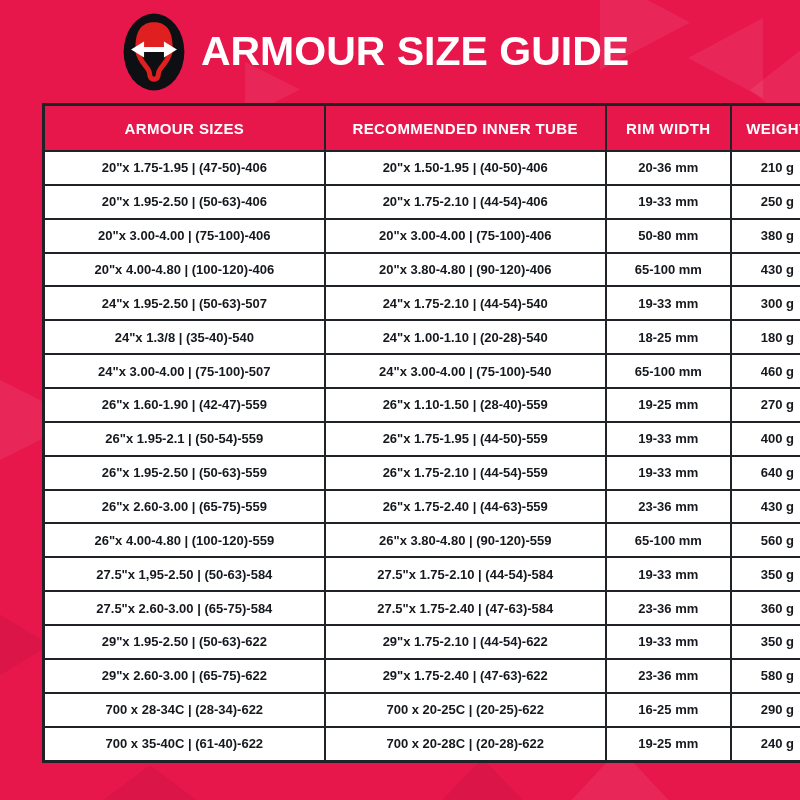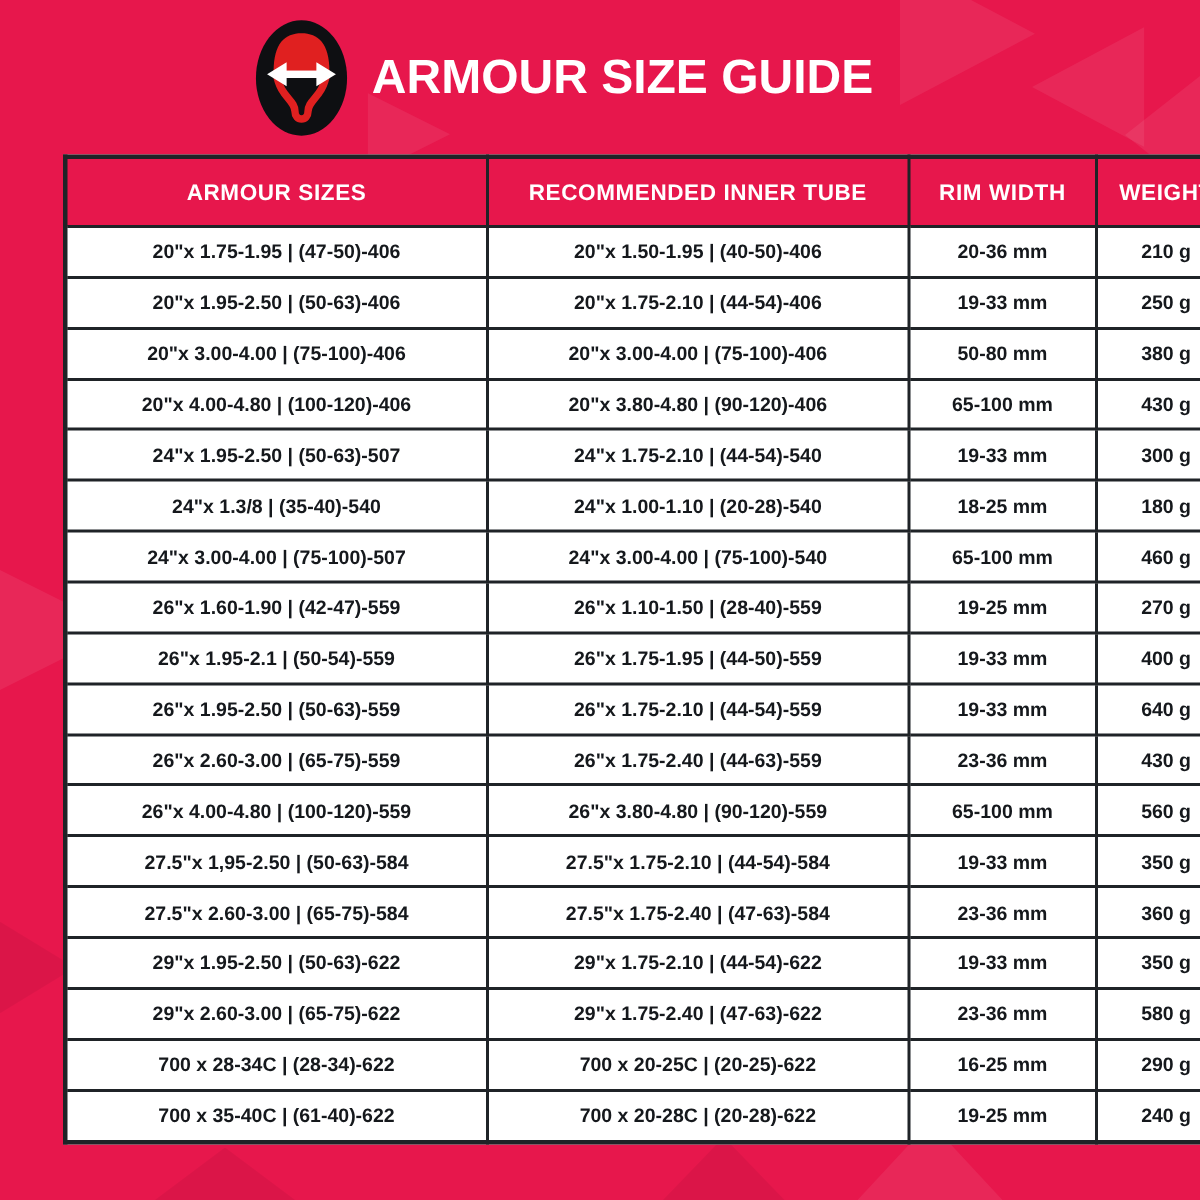--- a/index.html
+++ b/index.html
@@ -23,7 +23,7 @@
   }
   .logo{flex:0 0 auto;display:block;}
   .title{
-    color:#ffffff;font-size:32px;font-weight:bold;letter-spacing:0px;
+    color:#ffffff;font-size:41px;font-weight:bold;letter-spacing:0px;
     margin:0;white-space:nowrap;
   }
 

